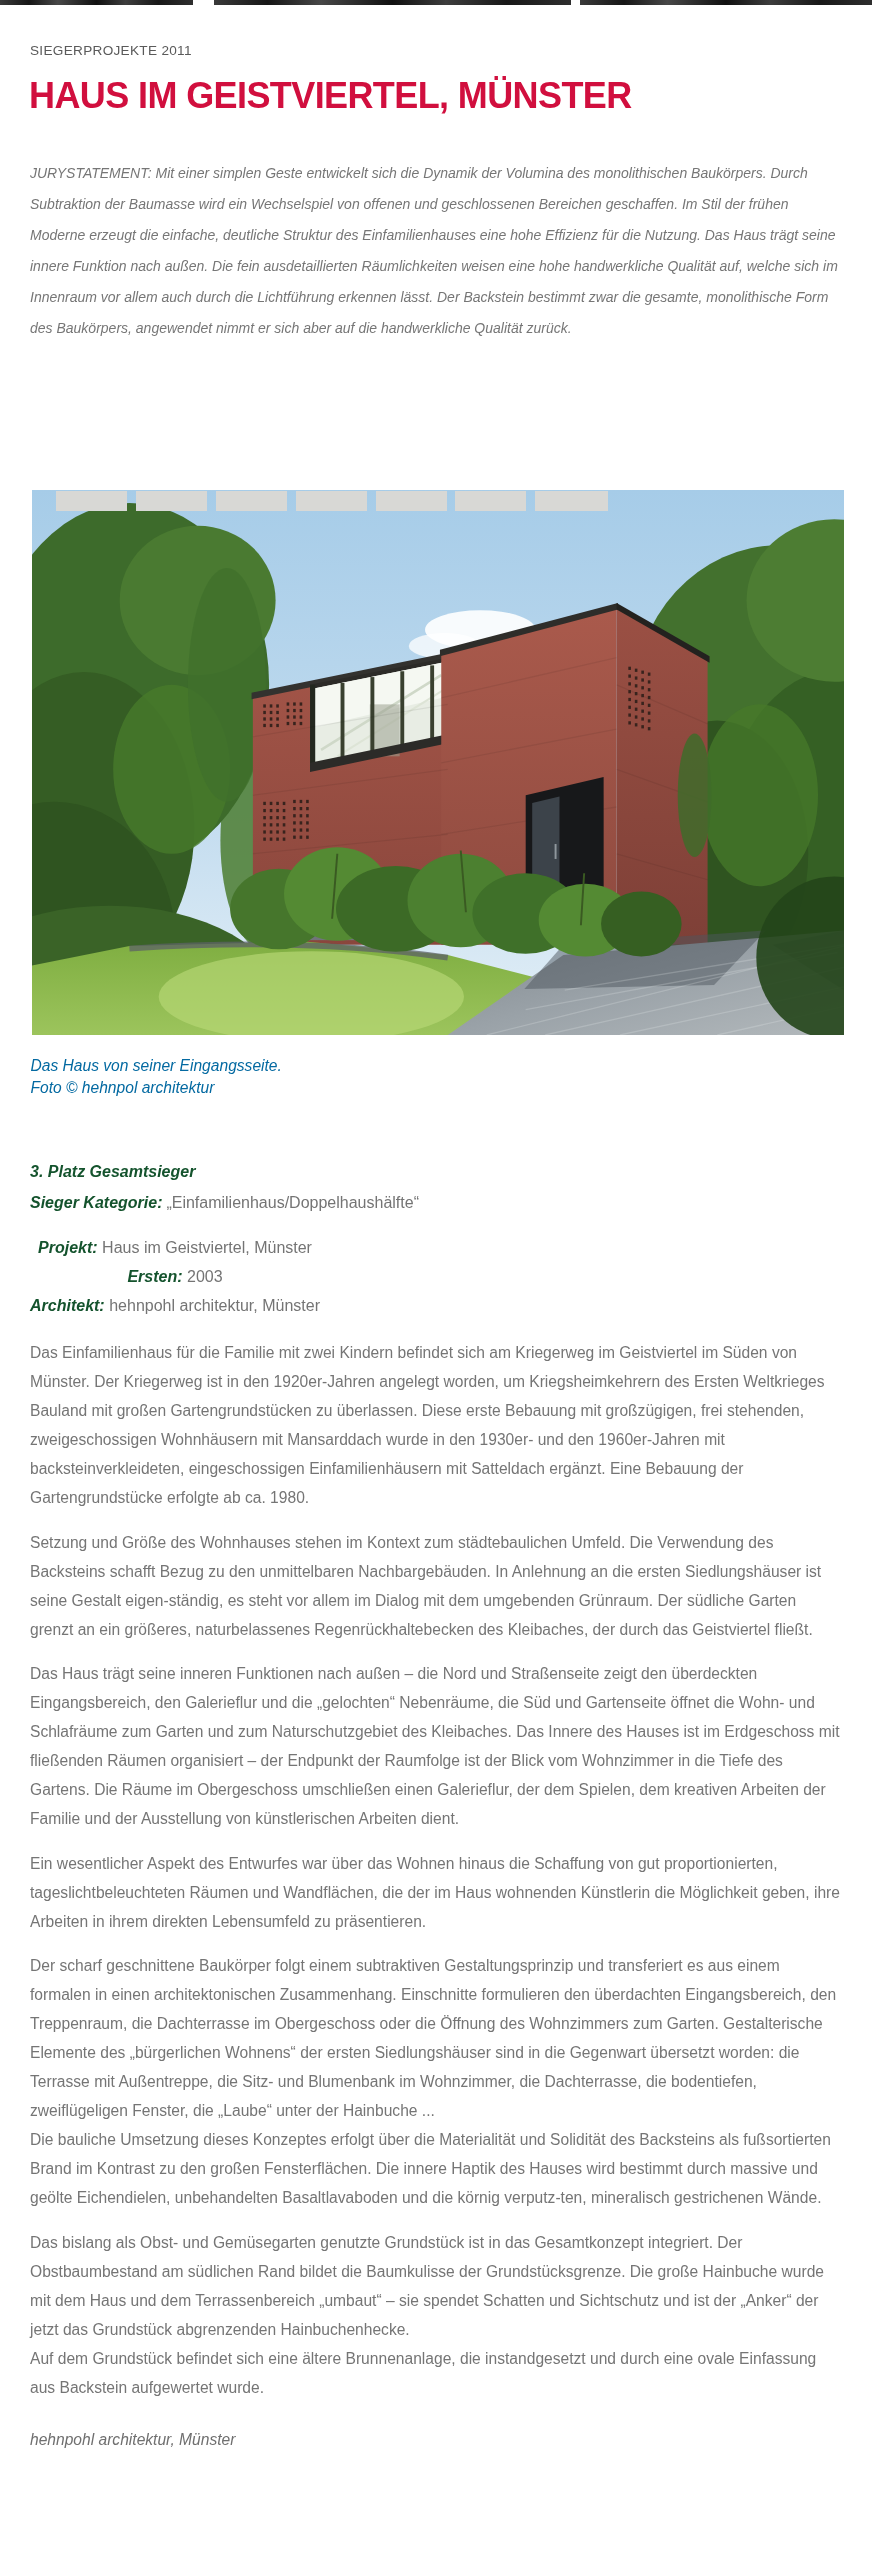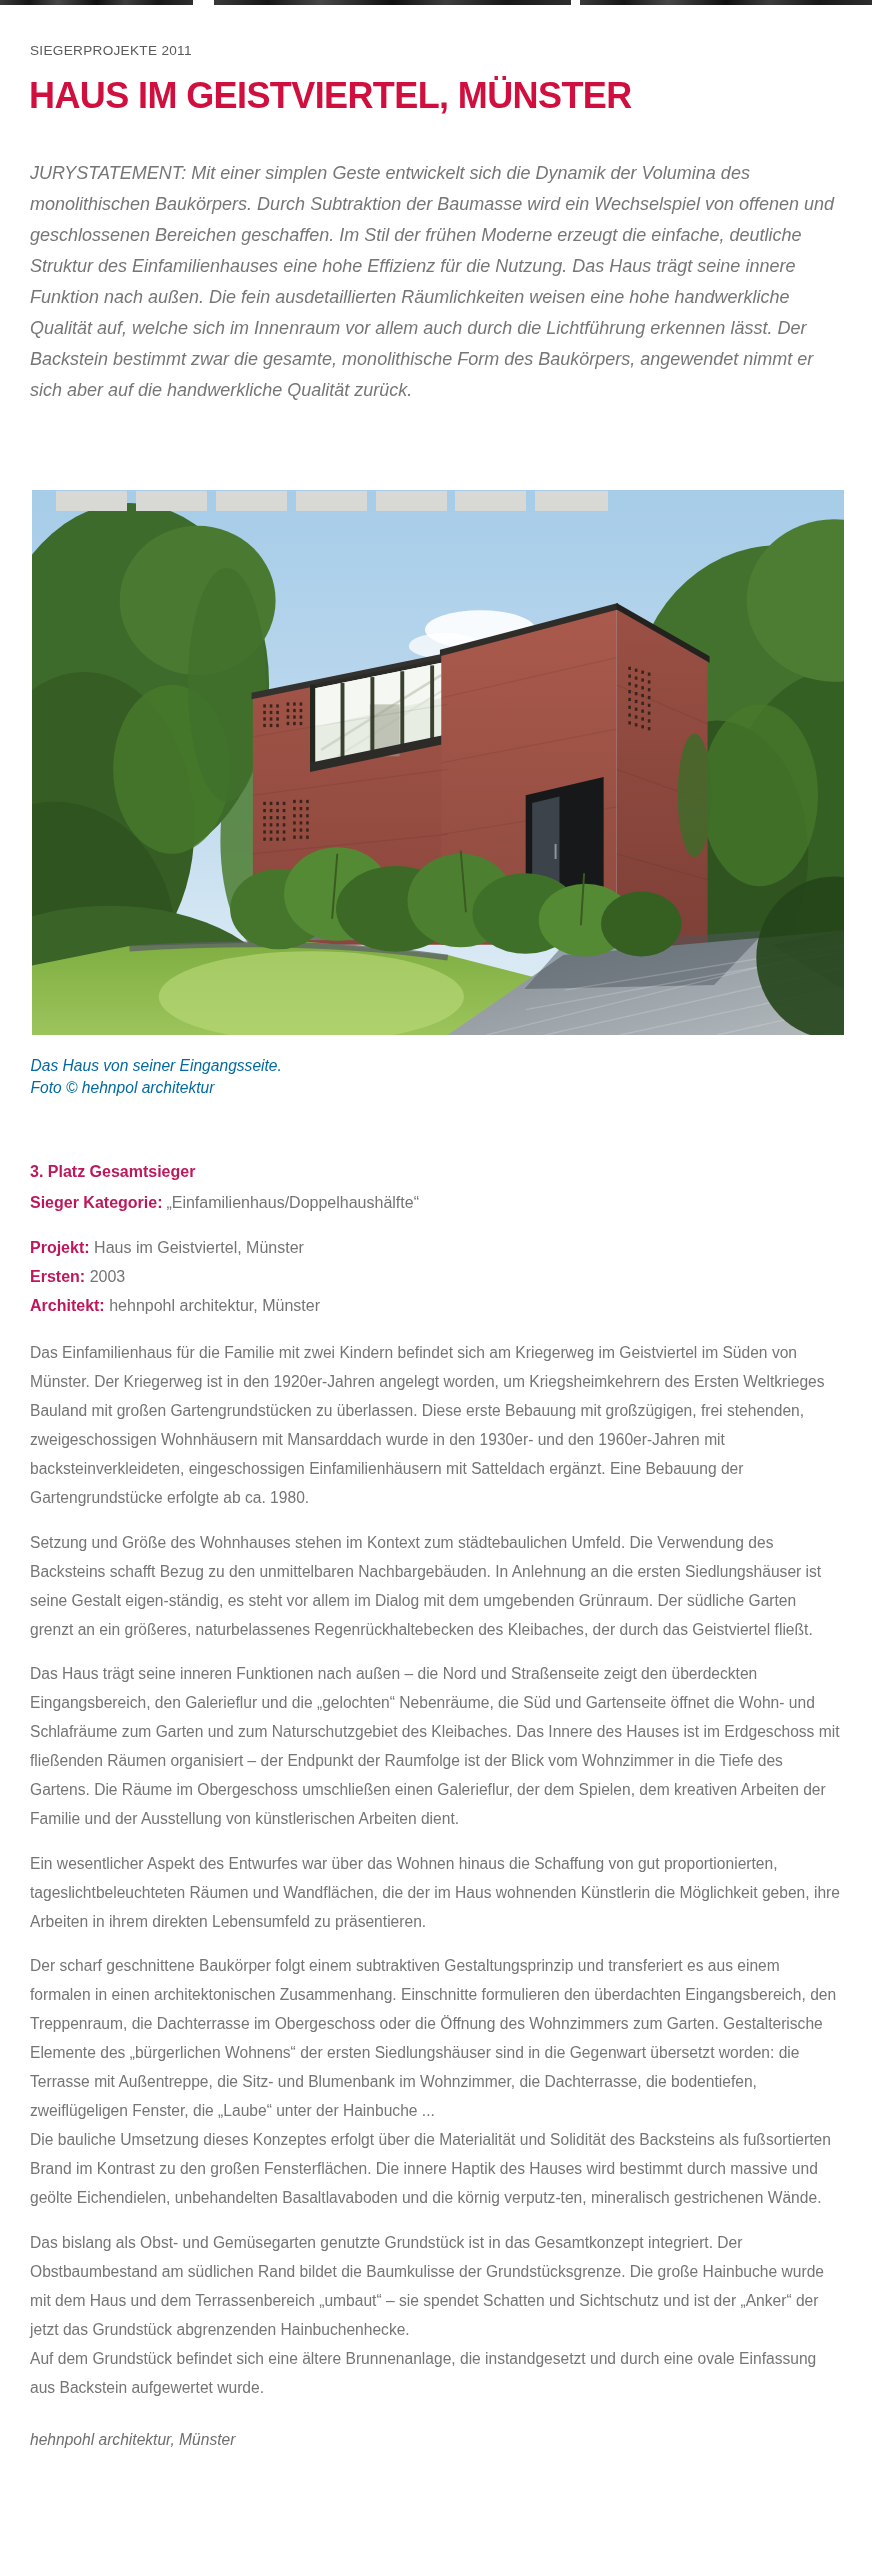--- a/index.html
+++ b/index.html
@@ -28,7 +28,7 @@
   }
   .jury{
     position:absolute;left:30px;top:158px;width:813px;margin:0;
-    font-style:italic;font-size:18px;line-height:31px;color:#767676;
+    font-style:italic;font-size:14px;line-height:31px;color:#767676;
   }
   .photo-wrap{
     position:absolute;left:32px;top:490px;width:812px;height:545px;

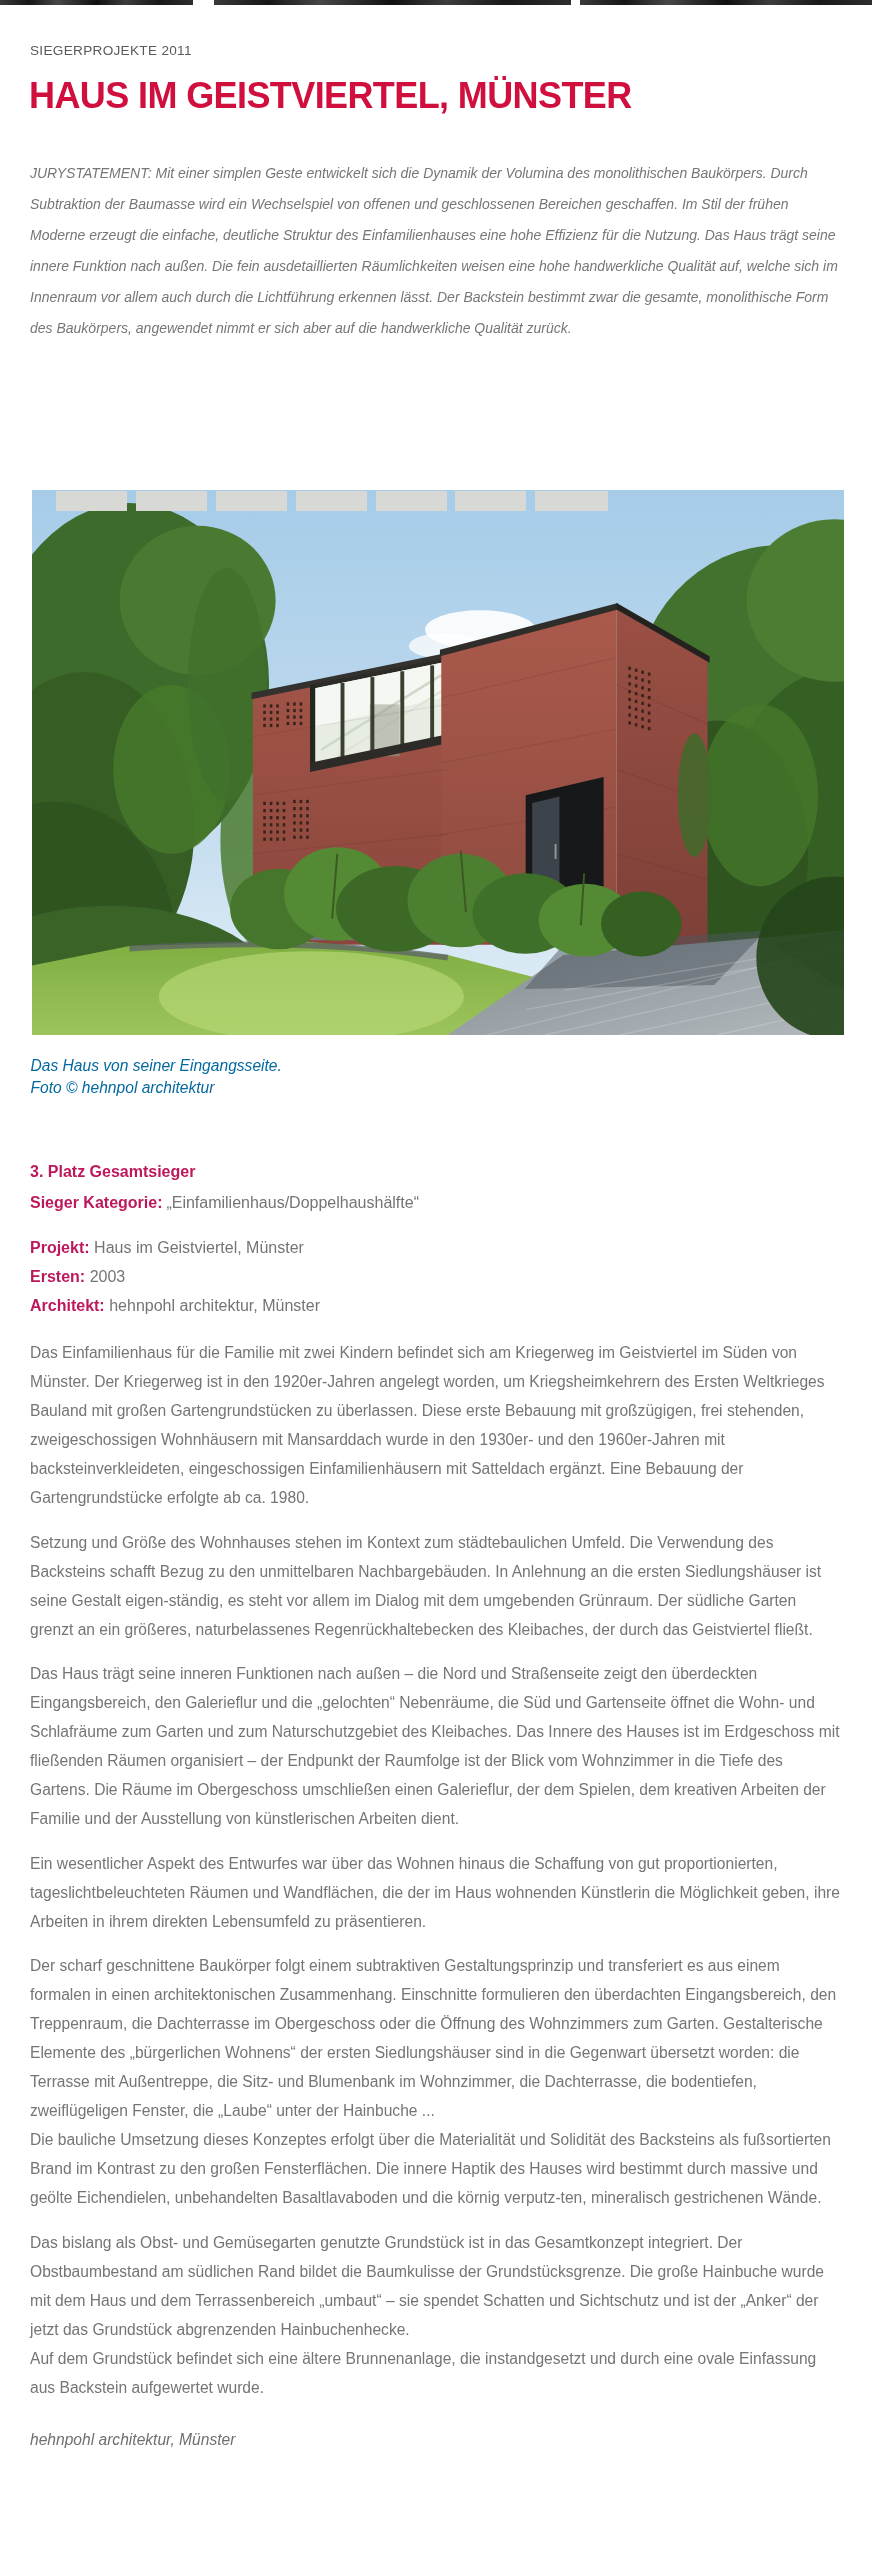--- a/index.html
+++ b/index.html
@@ -45,7 +45,7 @@
     position:absolute;left:30px;top:1156px;margin:0;
     font-size:16px;line-height:31px;color:#747474;
   }
-  .b{font-weight:bold;color:#be185d;}
+  .b{font-weight:bold;color:#14532d;font-style:italic;}
   .award .b{margin-right:3.9px;}
   .facts{
     position:absolute;left:30px;top:1233px;margin:0;

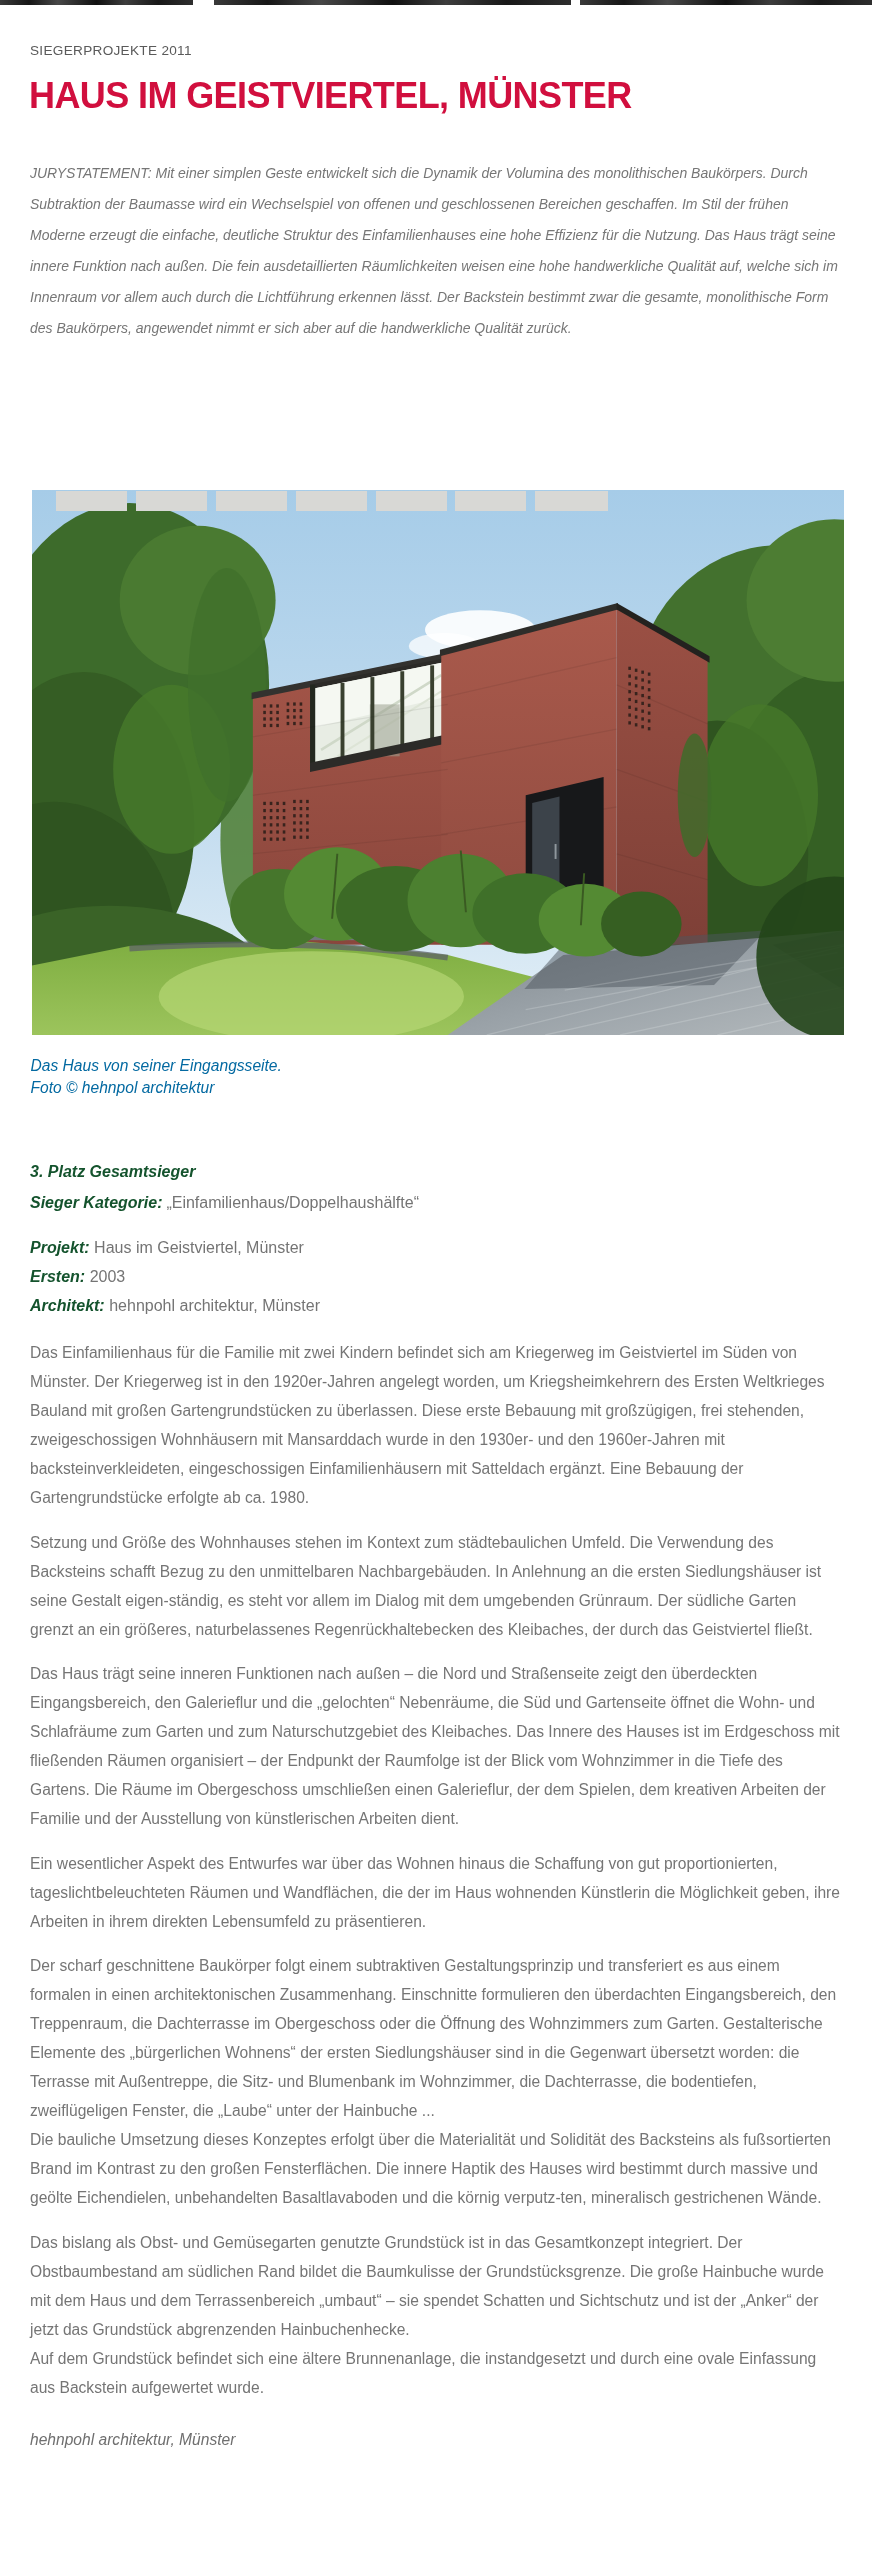--- a/index.html
+++ b/index.html
@@ -49,7 +49,7 @@
   .award .b{margin-right:3.9px;}
   .facts{
     position:absolute;left:30px;top:1233px;margin:0;
-    font-size:16px;line-height:29px;color:#747474;
+    font-size:16px;line-height:29px;color:#747474;text-align:center;
   }
   .fact .b{margin-right:4.5px;}
   .paragraphs{

